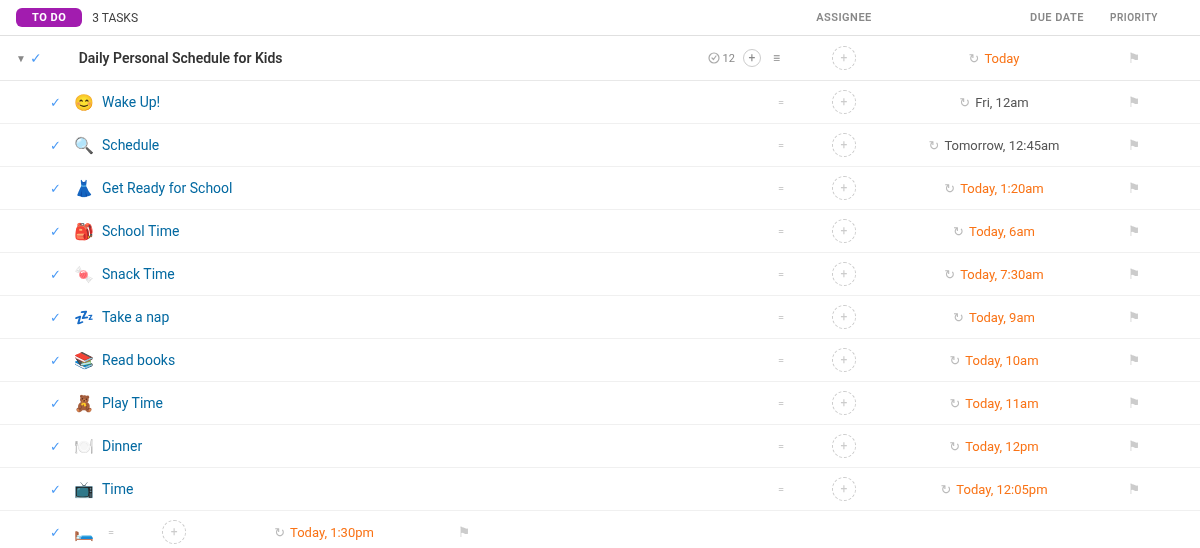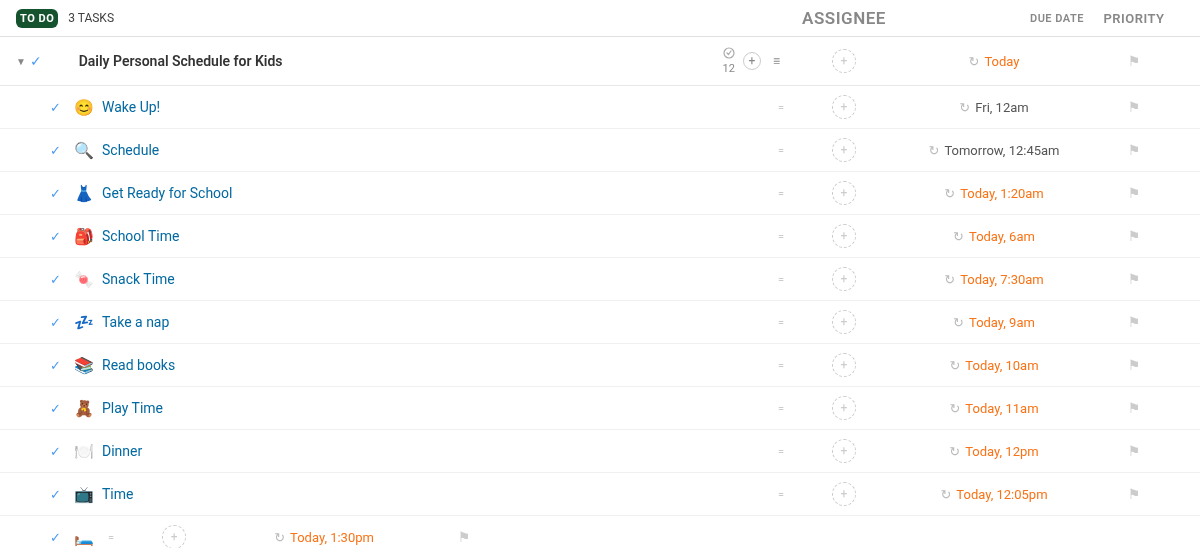--- a/index.html
+++ b/index.html
@@ -23,11 +23,11 @@
       background: #fff;
     }
     .todo-badge {
-      background: #14532d;
+      background: #a21caf;
       color: #fff;
       font-size: 11px;
       font-weight: 700;
-      padding: 3px 4px;
+      padding: 3px 16px;
       border-radius: 6px;
       margin-right: 10px;
       letter-spacing: 0.5px;

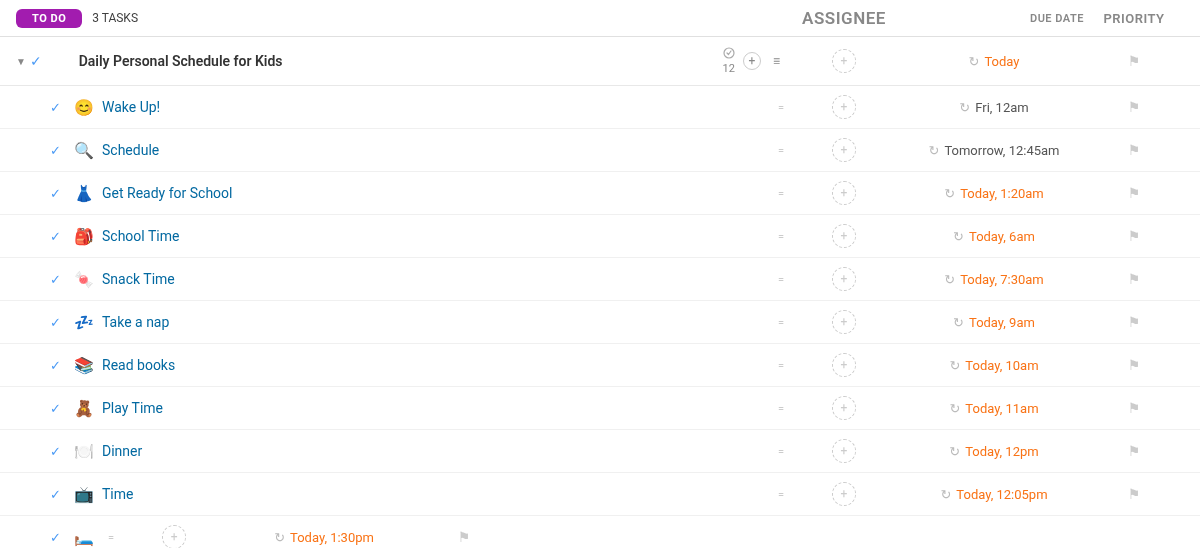--- a/index.html
+++ b/index.html
@@ -40,7 +40,7 @@
     .col-assignee {
       width: 120px;
       text-align: center;
-      font-size: 17px;
+      font-size: 11px;
       color: #888;
       font-weight: 600;
       letter-spacing: 0.5px;

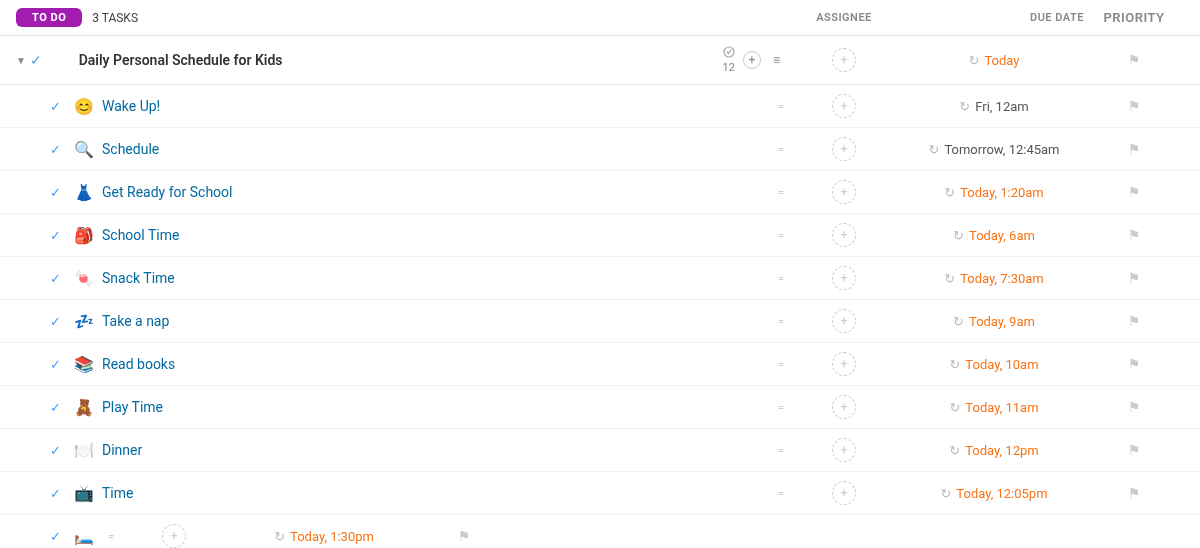--- a/index.html
+++ b/index.html
@@ -58,7 +58,7 @@
     .col-priority {
       width: 100px;
       text-align: center;
-      font-size: 13px;
+      font-size: 10px;
       color: #888;
       font-weight: 600;
       letter-spacing: 0.5px;

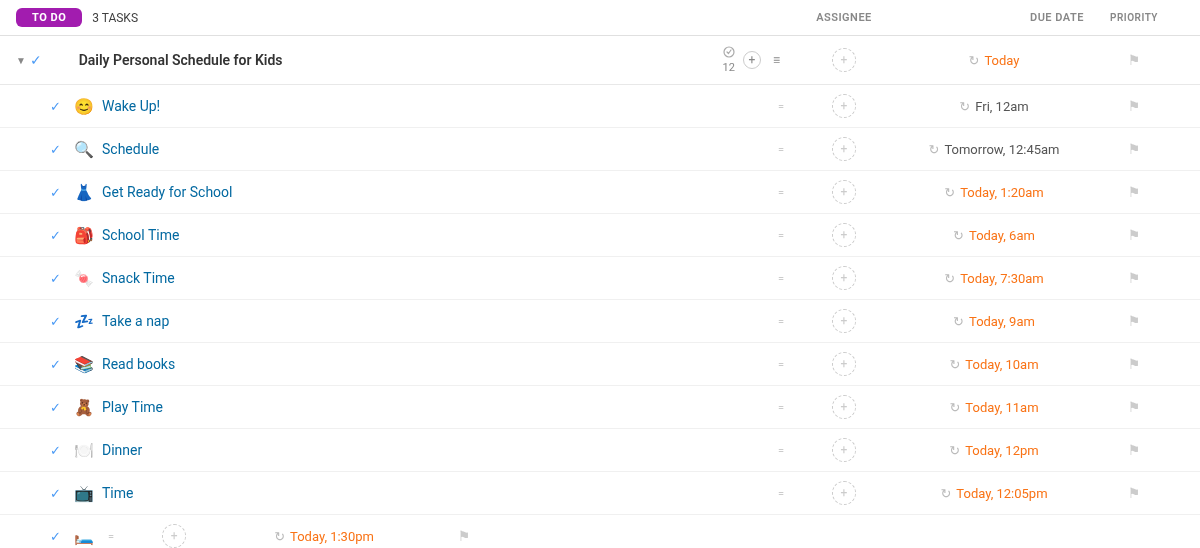--- a/index.html
+++ b/index.html
@@ -103,7 +103,6 @@
       display: flex;
       align-items: center;
       gap: 3px;
-      flex-direction: column;
     }
     .add-btn {
       width: 18px;

